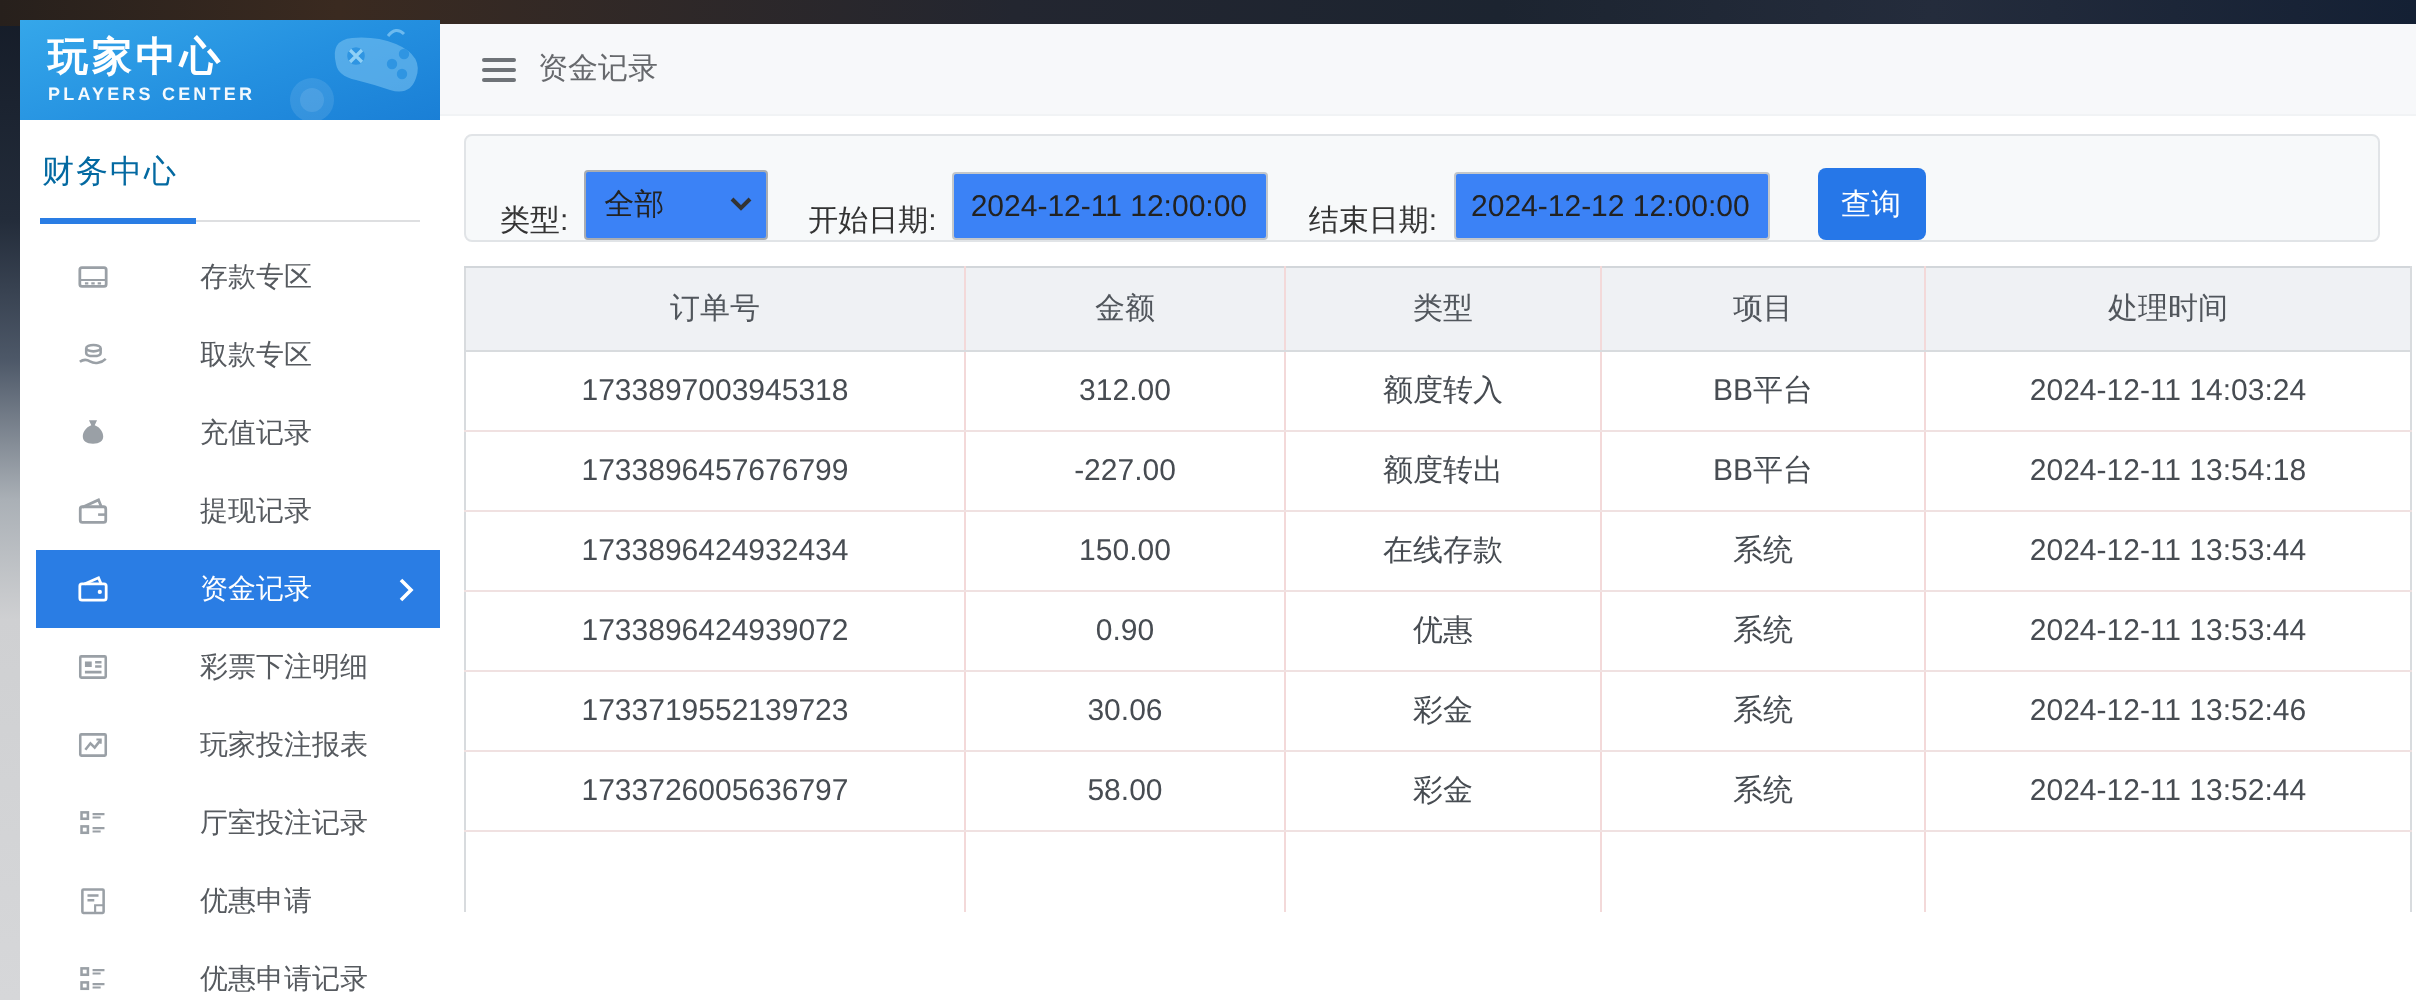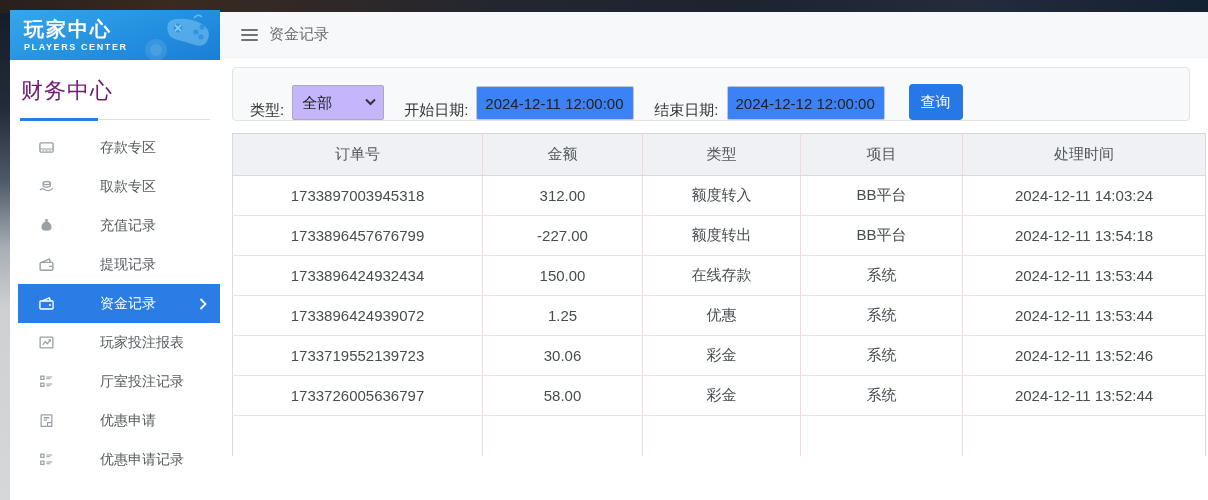--- a/index.html
+++ b/index.html
@@ -33,7 +33,7 @@
   .sidebar-header .cn{color:#fff;font-size:20px;font-weight:bold;letter-spacing:2px;line-height:1.1;}
   .sidebar-header .en{color:rgba(255,255,255,.95);font-size:9px;letter-spacing:1.6px;margin-top:2px;font-weight:bold;}
   .sidebar-header svg{position:absolute;right:4px;top:2px;}
-  .section-title{font-size:22px;color:#701a75;padding:16px 0 0 11px;letter-spacing:1px;}
+  .section-title{font-size:16px;color:#0369a1;padding:16px 0 0 11px;letter-spacing:1px;}
   .section-divider{position:relative;height:1px;background:#dedfe1;margin:13px 10px 0 10px;}
   .section-divider .seg{position:absolute;left:0;top:-1px;width:78px;height:3px;background:var(--accent);}
   .menu{margin-top:8px;}

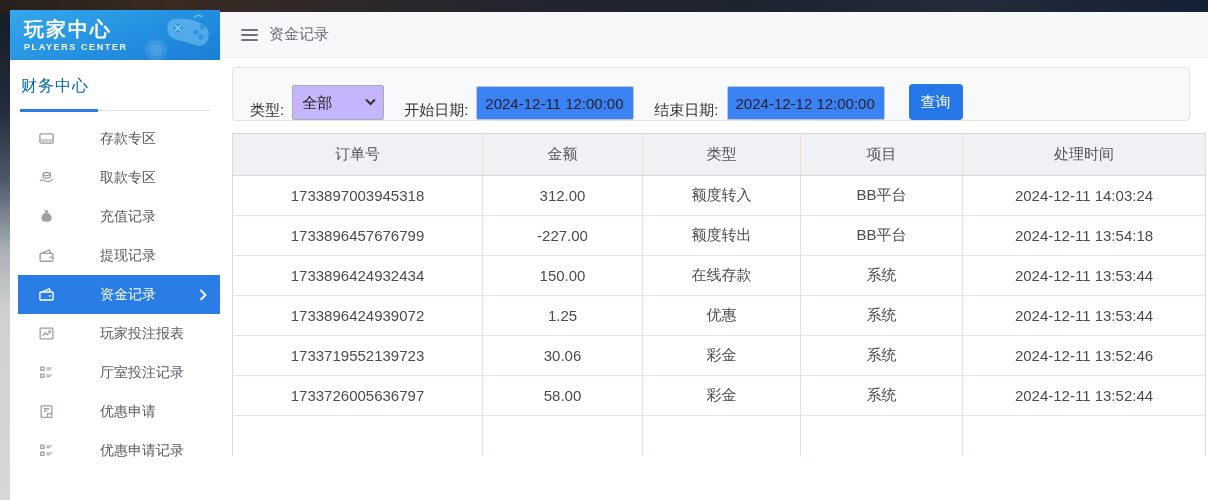--- a/index.html
+++ b/index.html
@@ -69,7 +69,7 @@
   .select-wrap{position:relative;margin-right:20px;}
   .select-wrap select{
     -webkit-appearance:none;appearance:none;
-    width:92px;height:35px;border:1px solid #a9adb2;border-radius:2px;background:#c4b5fd;
+    width:92px;height:35px;border:1px solid #a9adb2;border-radius:2px;background:#3b82f6;
     font-size:15px;color:#222;padding:0 24px 0 9px;
     font-family:"Liberation Sans","DejaVu Sans",sans-serif;
   }

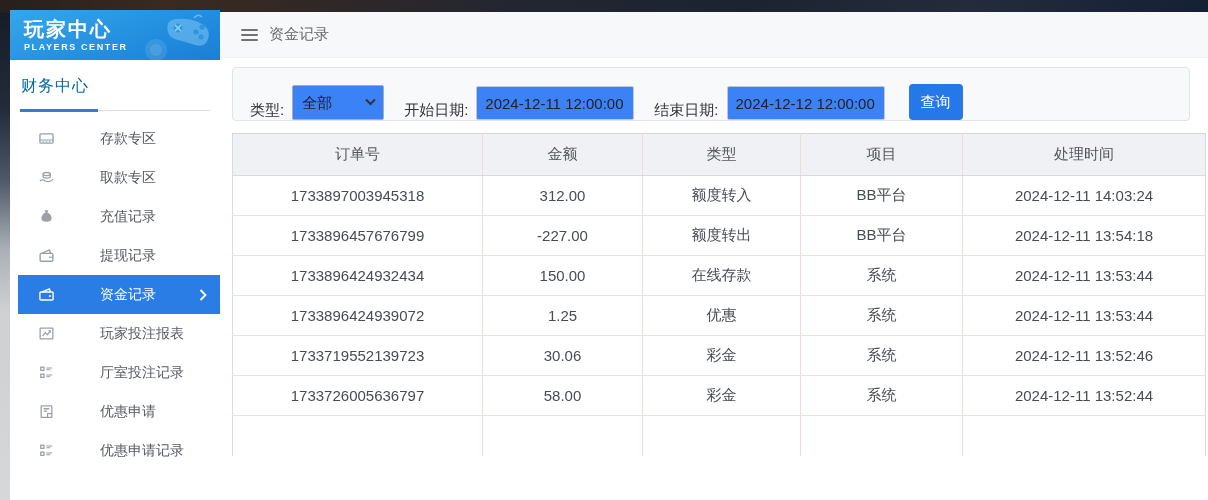--- a/index.html
+++ b/index.html
@@ -299,7 +299,7 @@
         </tr>
         <tr>
           <td>1733896424939072</td>
-          <td>1.25</td>
+          <td>0.90</td>
           <td>优惠</td>
           <td>系统</td>
           <td>2024-12-11 13:53:44</td>

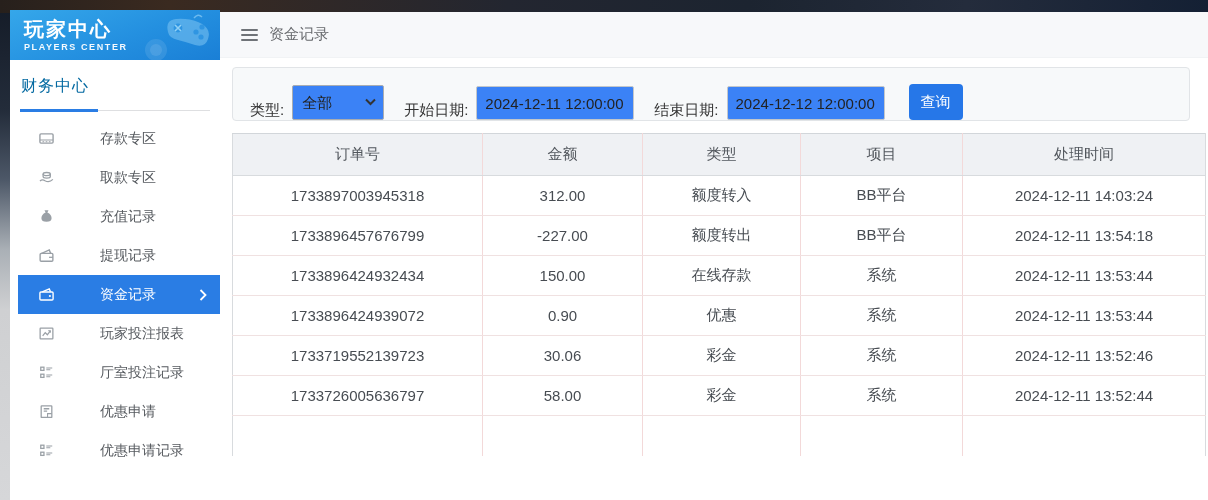--- a/index.html
+++ b/index.html
@@ -191,6 +191,16 @@
       <span class="ic">
         <svg width="17" height="17" viewBox="0 0 16 16" fill="none" stroke="currentColor" stroke-width="1.2">
             <rect x="2" y="3" width="12" height="10" rx="0.5"></rect>
+            <rect x="4.2" y="5.4" width="3.2" height="2.6" fill="currentColor" stroke="none"></rect>
+            <path d="M9 5.8h3M9 7.8h3M4.2 10.4h7.8"></path>
+          </svg>
+      </span>
+      <span>彩票下注明细</span>
+    </div>
+    <div class="menu-item">
+      <span class="ic">
+        <svg width="17" height="17" viewBox="0 0 16 16" fill="none" stroke="currentColor" stroke-width="1.2">
+            <rect x="2" y="3" width="12" height="10" rx="0.5"></rect>
             <path d="M4.4 10.2l2.4-3 2 2 2.8-3.6"></path>
             <path d="M9.6 5.4h2v2" stroke-width="1"></path>
           </svg>

